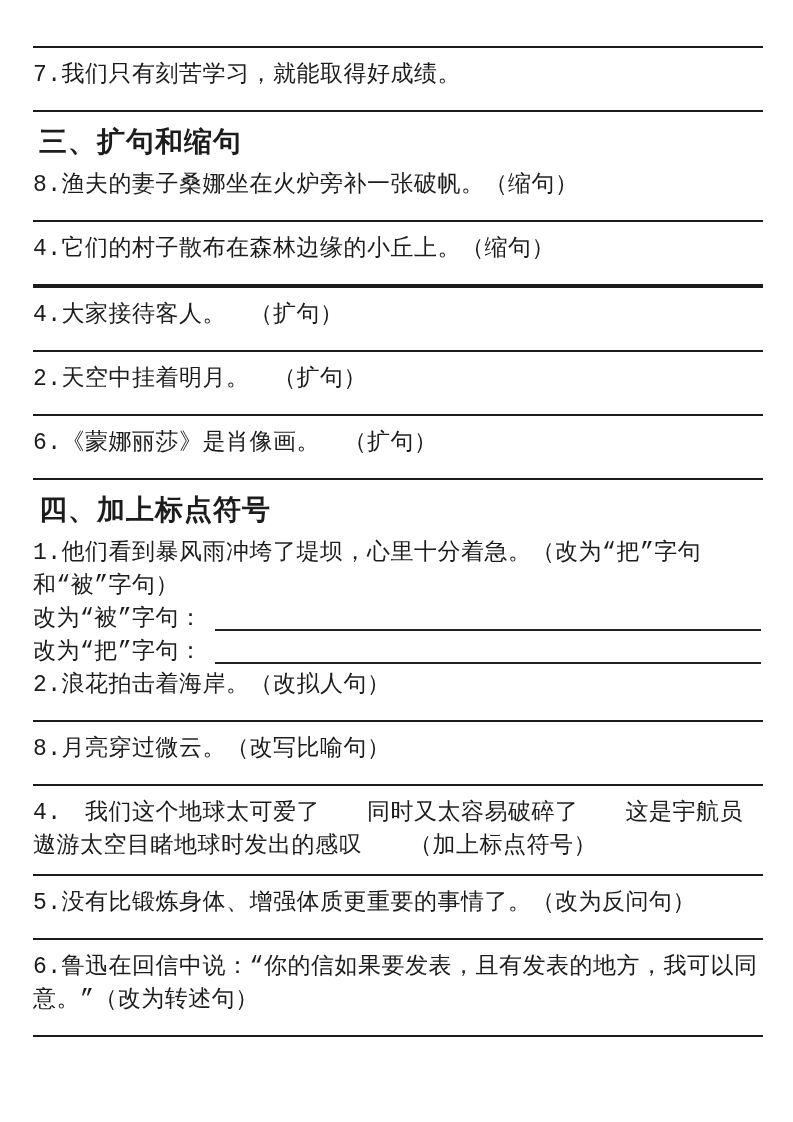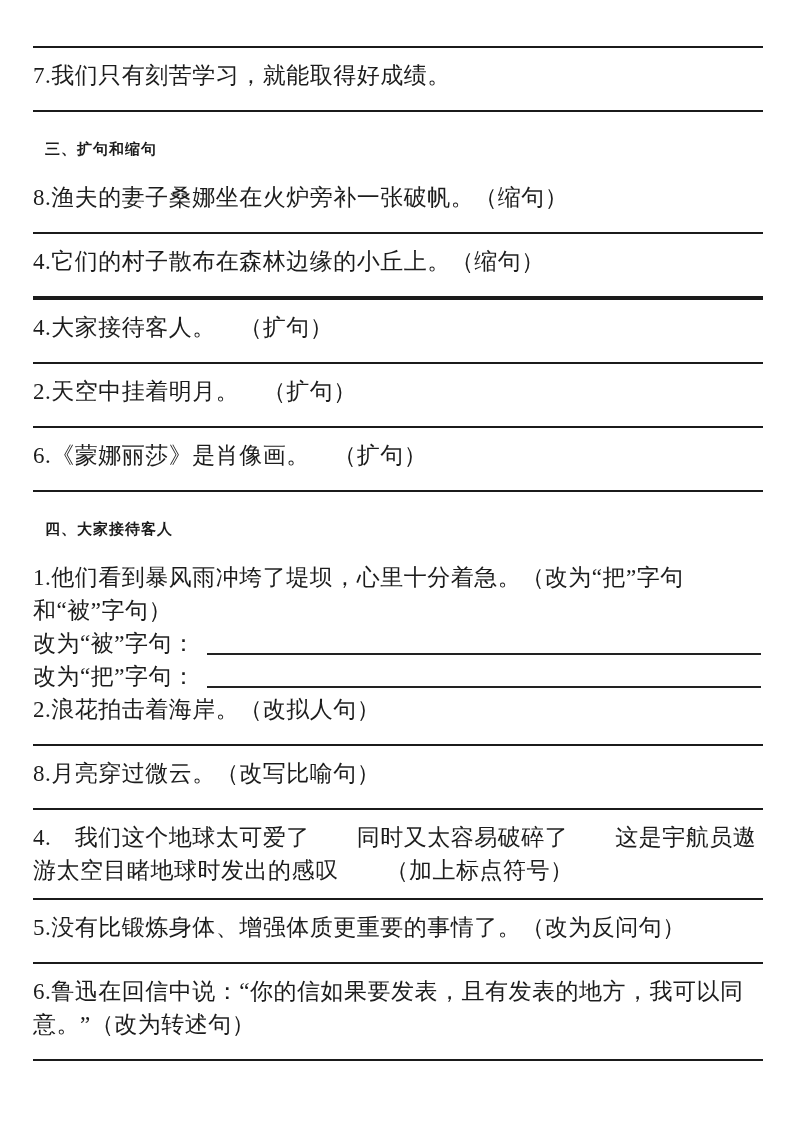--- a/index.html
+++ b/index.html
@@ -21,6 +21,7 @@
     padding: 46px 30px 0 33px;
     font-size: 23px;
     line-height: 33px;
+    font-family: Liberation Mono, monospace;
   }
   .rule {
     border: 0;

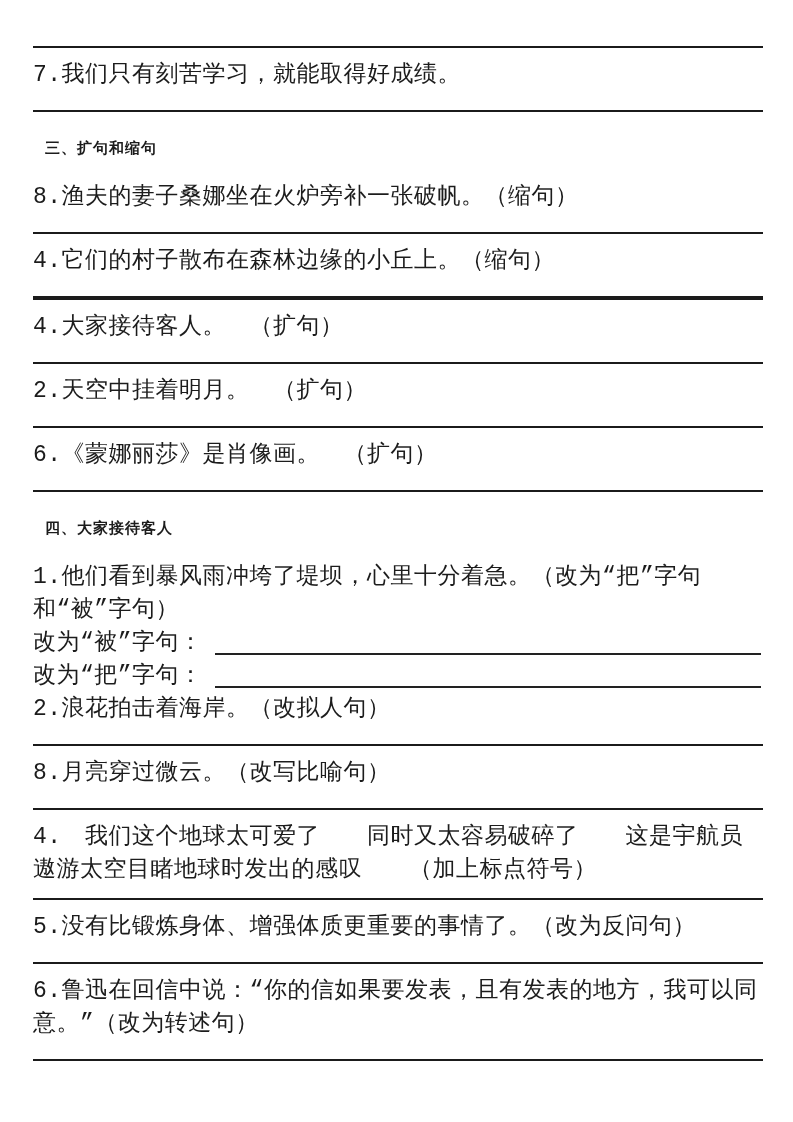--- a/index.html
+++ b/index.html
@@ -35,10 +35,10 @@
     letter-spacing: 0.5px;
   }
   .heading {
-    margin: 12px;
+    margin: 6px;
     padding: 9px 0 1px 0;
     font-weight: bold;
-    font-size: 15px;
+    font-size: 28px;
     letter-spacing: 1px;
   }
   .after-heading {

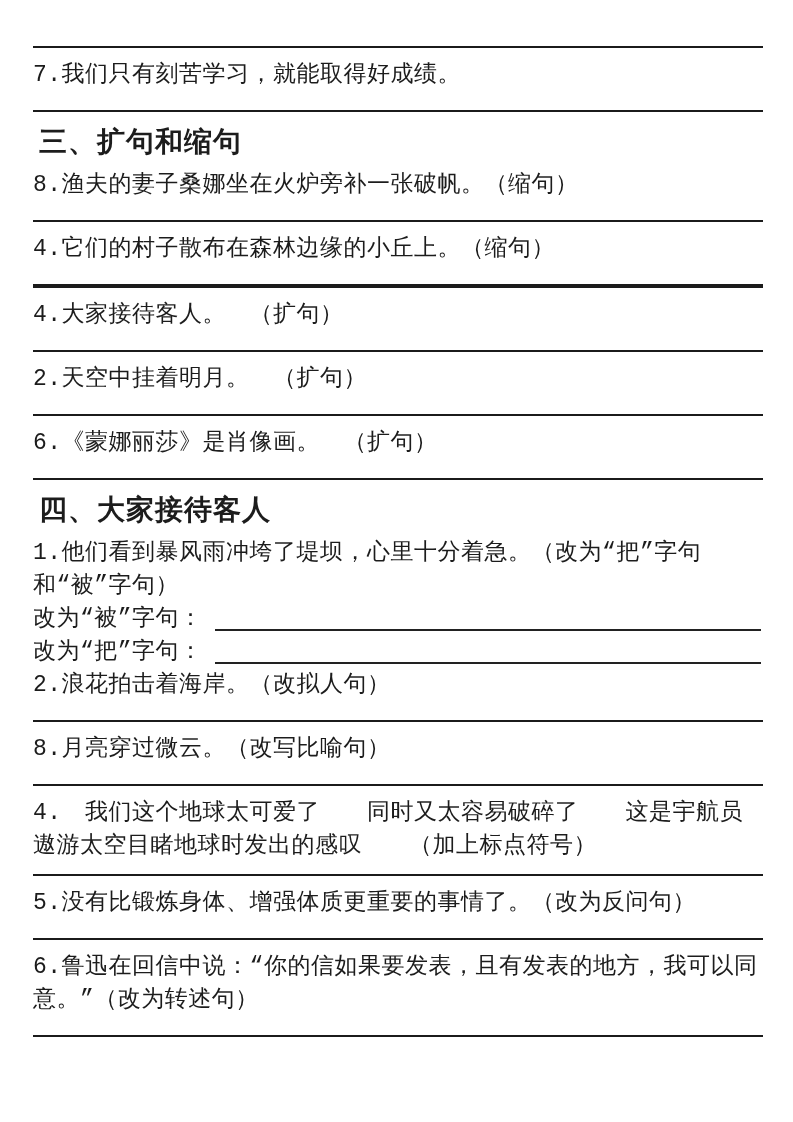--- a/index.html
+++ b/index.html
@@ -97,7 +97,7 @@
   <p class="item">6.《蒙娜丽莎》是肖像画。　（扩句）</p>
 
   <hr class="rule">
-  <h3 class="heading">四、大家接待客人</h3>
+  <h3 class="heading">四、加上标点符号</h3>
   <p class="item lead">1.他们看到暴风雨冲垮了堤坝，心里十分着急。（改为“把”字句和“被”字句）</p>
 
   <div class="fill-row">

